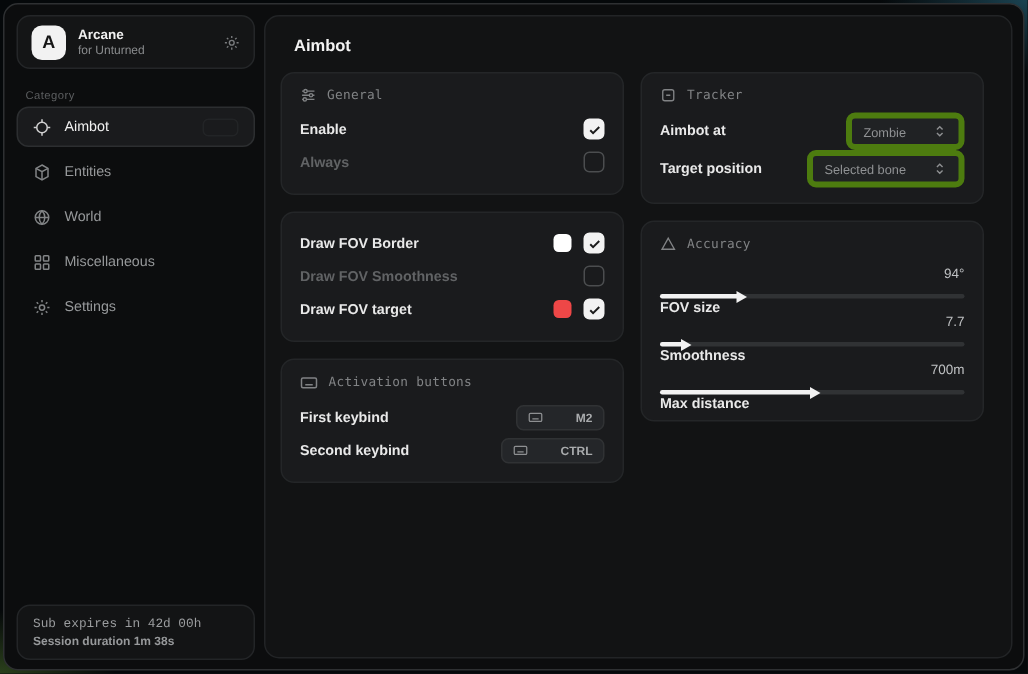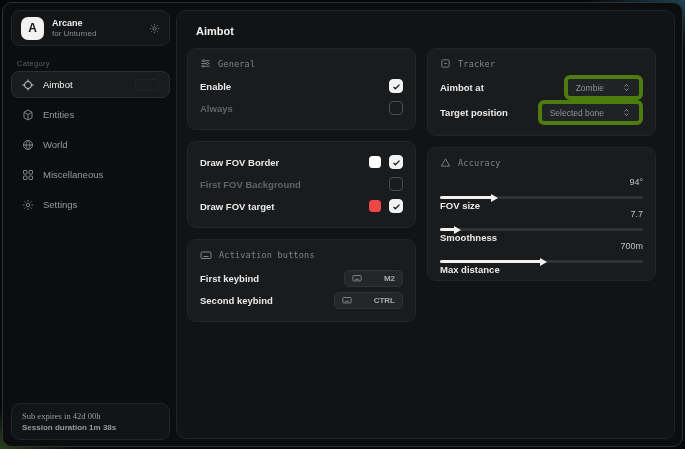--- a/index.html
+++ b/index.html
@@ -254,7 +254,7 @@
             </span>
           </div>
           <div class="crow">
-            <span class="lbl muted">First FOV Background</span>
+            <span class="lbl muted">Draw FOV Smoothness</span>
             <span class="cb">
               
             </span>

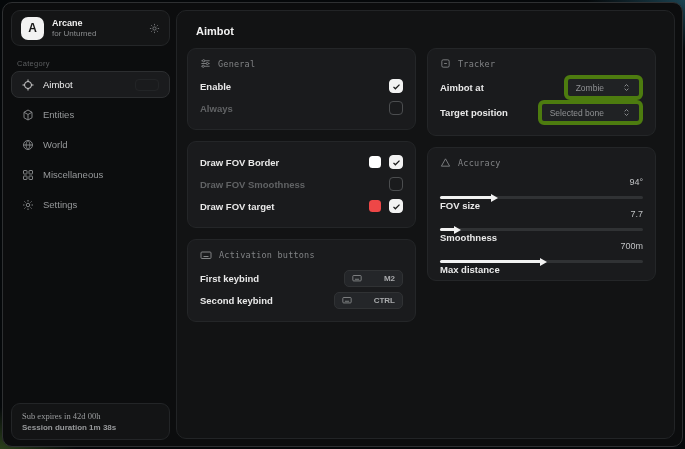--- a/index.html
+++ b/index.html
@@ -57,7 +57,7 @@
     background:#131415; border:1px solid #232527; border-radius:9px;
     padding:5px 10px; display:flex; flex-direction:column; justify-content:center; gap:2px;
   }
-  .status-1 { font-family:Liberation Serif, serif; font-size:8.5px; color:#9b9d9f; }
+  .status-1 { font-family:Liberation Mono, monospace; font-size:8.5px; color:#9b9d9f; }
   .status-2 { font-size:8px; font-weight:700; color:#97999b; }
   
   .main {

